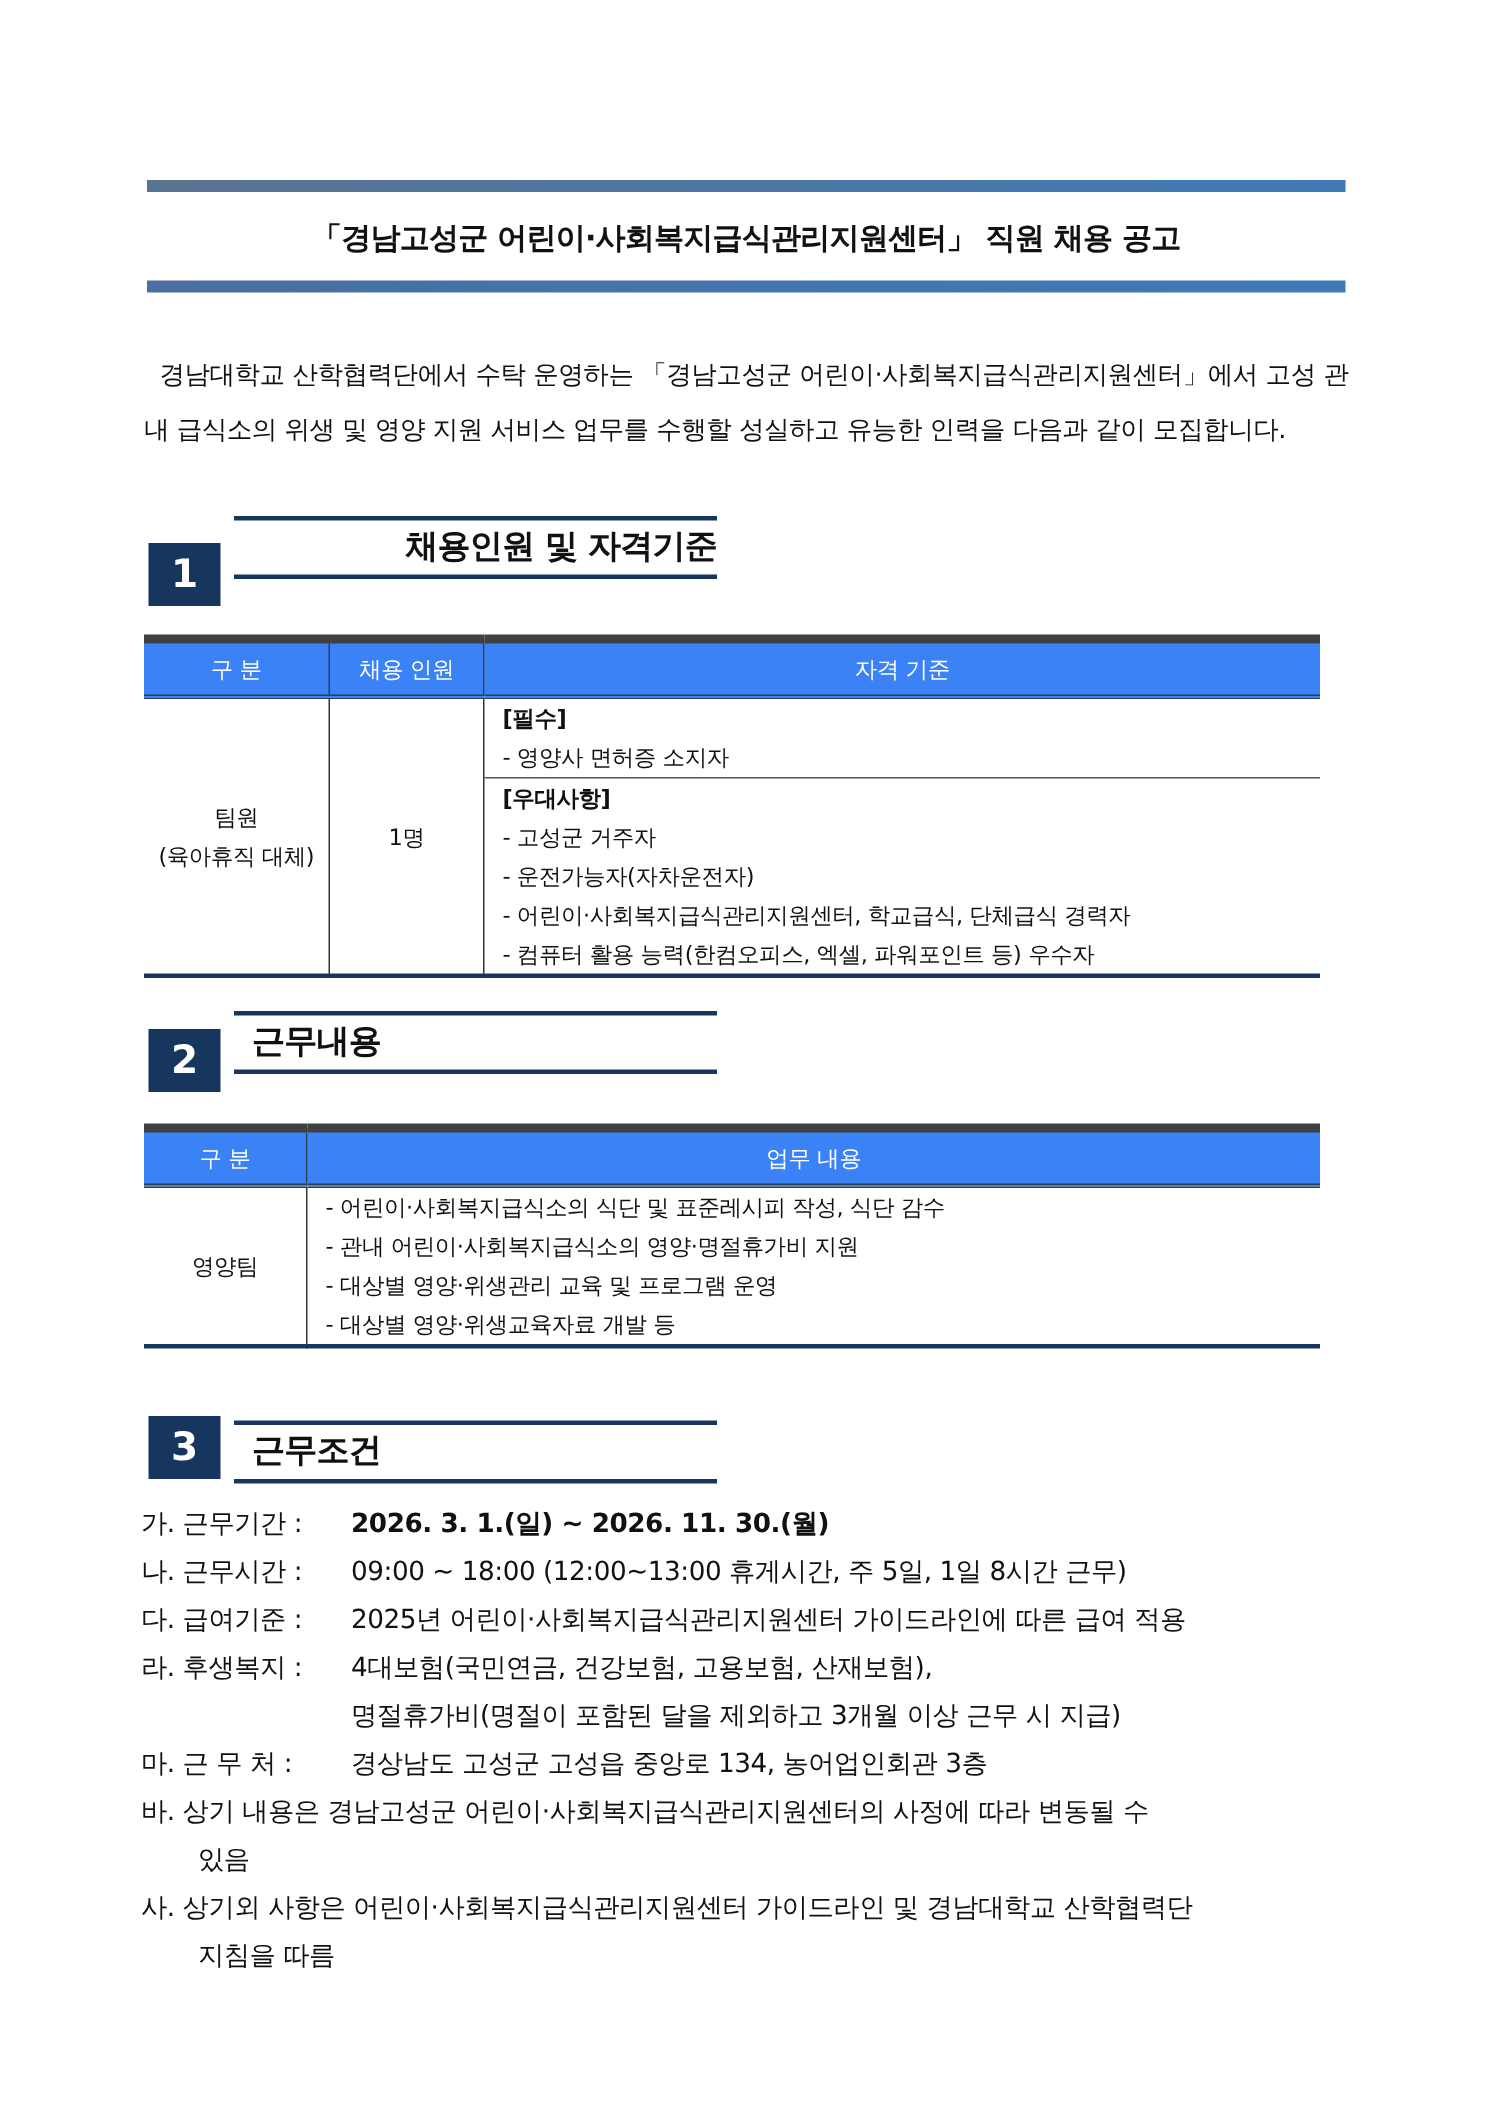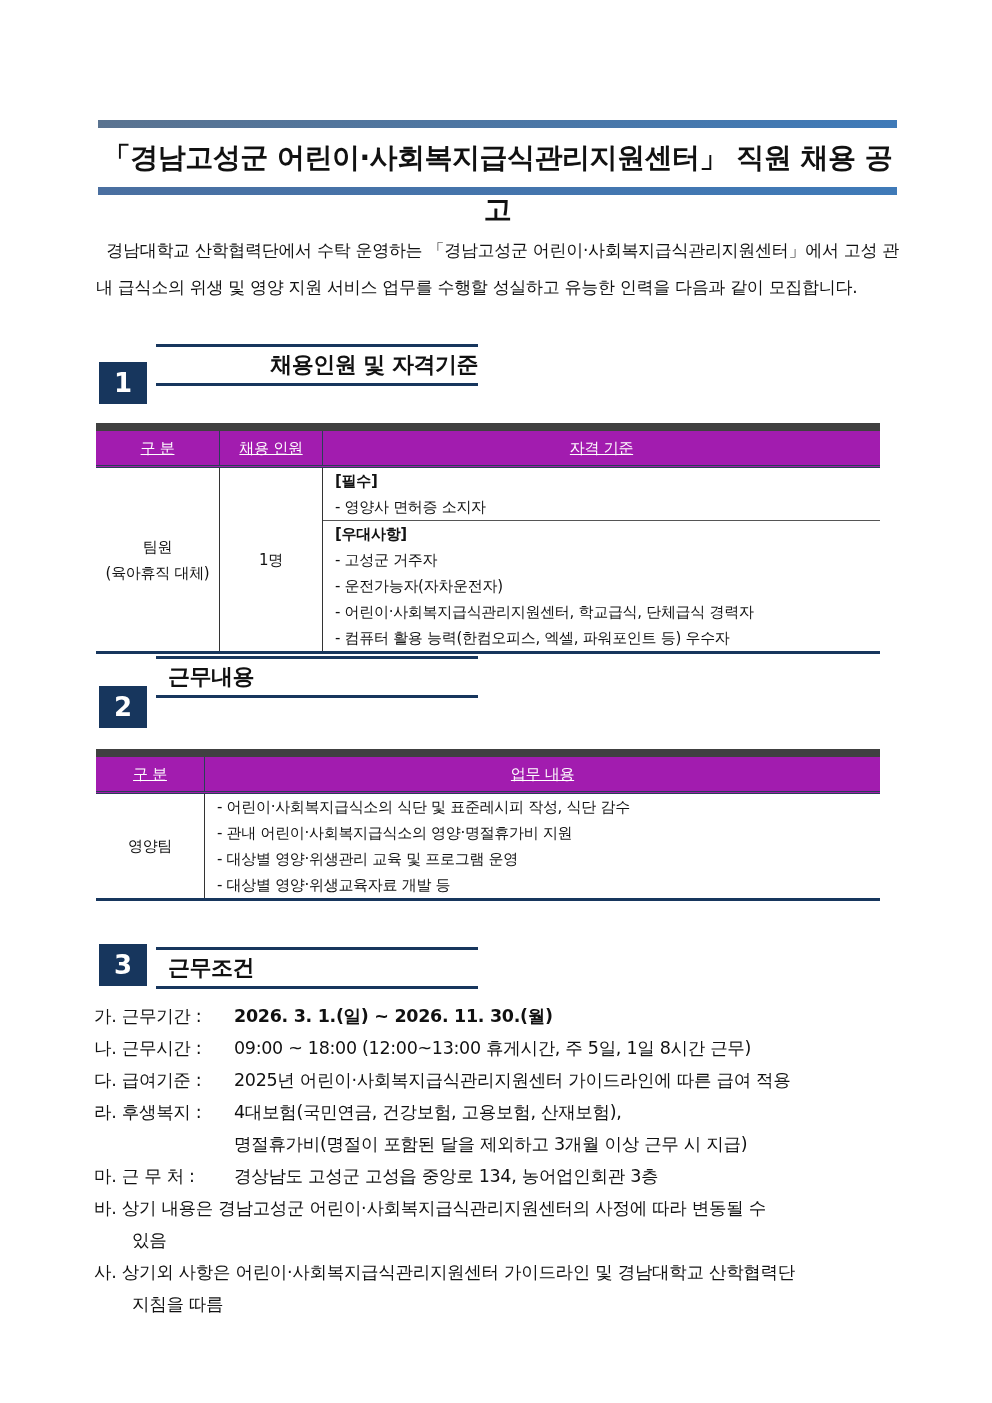--- a/index.html
+++ b/index.html
@@ -9,7 +9,7 @@
   
   .title-bar-top { left:98px; top:120px; width:799px; height:8px; background:linear-gradient(to right,#5a7390,#3f7ab8); }
   .title-bar-bot { left:98px; top:187px; width:799px; height:8px; background:linear-gradient(to right,#4a6fa0,#3f7ab8); }
-  .title { left:98px; top:132px; width:799px; height:52px; text-align:center; font-size:28px; font-weight:bold; letter-spacing:-0.5px; line-height:52px; color:#111; }
+  .title { left:98px; top:132px; width:799px; height:52px; text-align:center; font-size:20px; font-weight:bold; letter-spacing:-0.5px; line-height:52px; color:#111; }
 
   
   .intro { left:96px; top:232px; width:803px; font-size:17px; line-height:37px; text-align:justify; letter-spacing:-0.3px; }

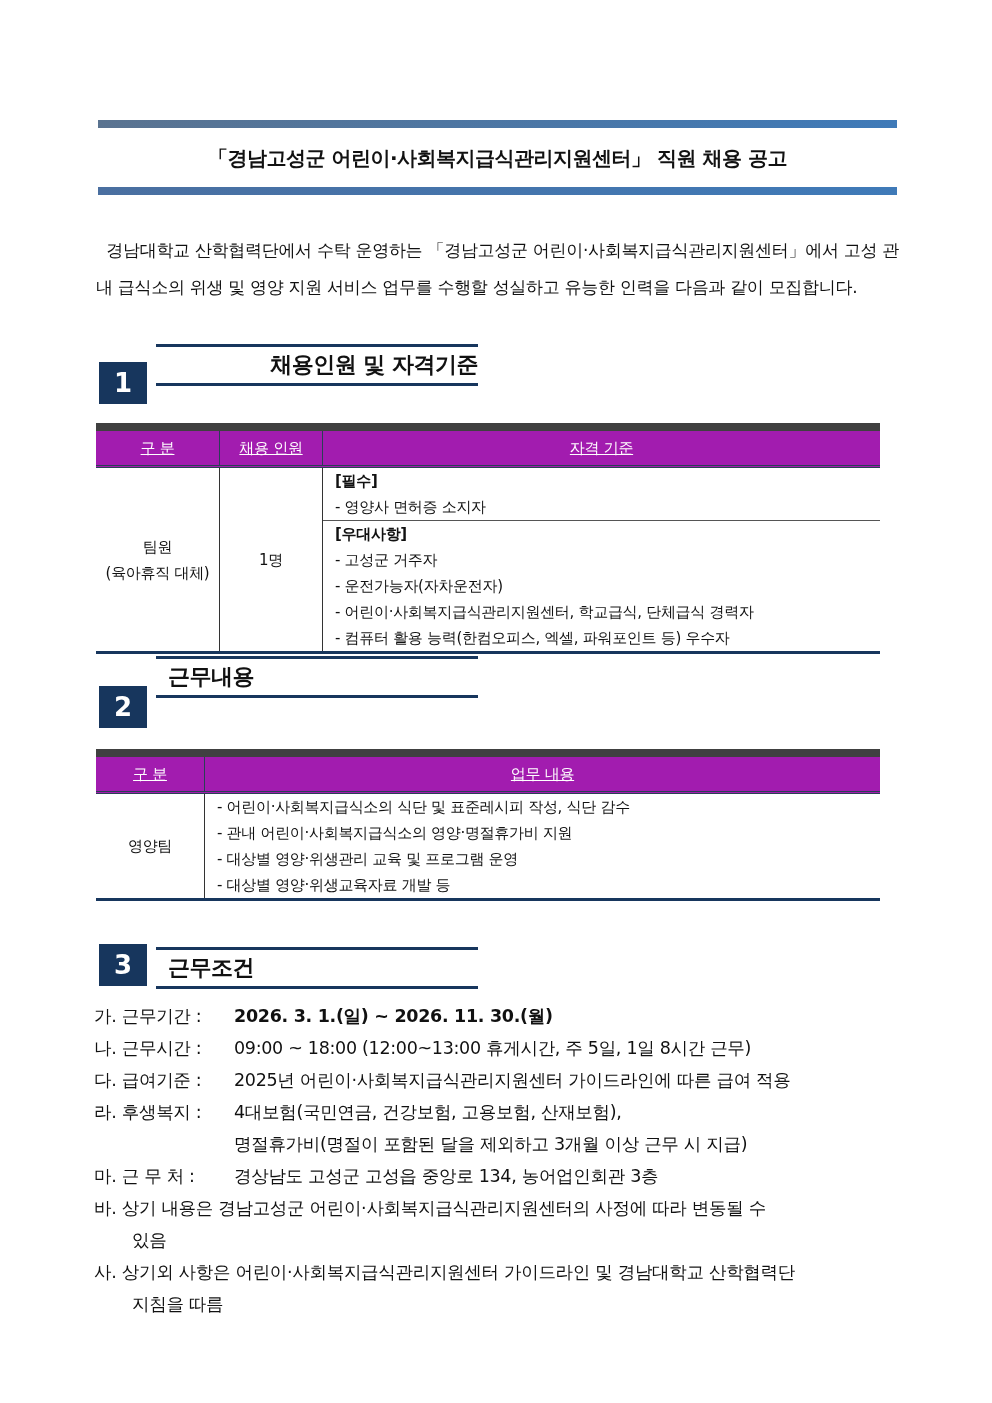--- a/index.html
+++ b/index.html
@@ -21,7 +21,7 @@
 
   
   table.grid { border-collapse:collapse; font-size:15px; letter-spacing:-0.3px; }
-  table.grid th { background:#a21caf; color:#fff; font-weight:normal; height:32px; border-top:8px solid #404040; border-bottom:3px double #2a3f55; text-align:center;text-decoration:underline; }
+  table.grid th { background:#3b82f6; color:#fff; font-weight:normal; height:32px; border-top:6px solid #404040; border-bottom:3px double #2a3f55; text-align:center; }
   table.grid th + th { border-left:1px solid #2a3f55; }
   table.grid td { vertical-align:middle; }
   table.grid td + td { border-left:1px solid #333; }

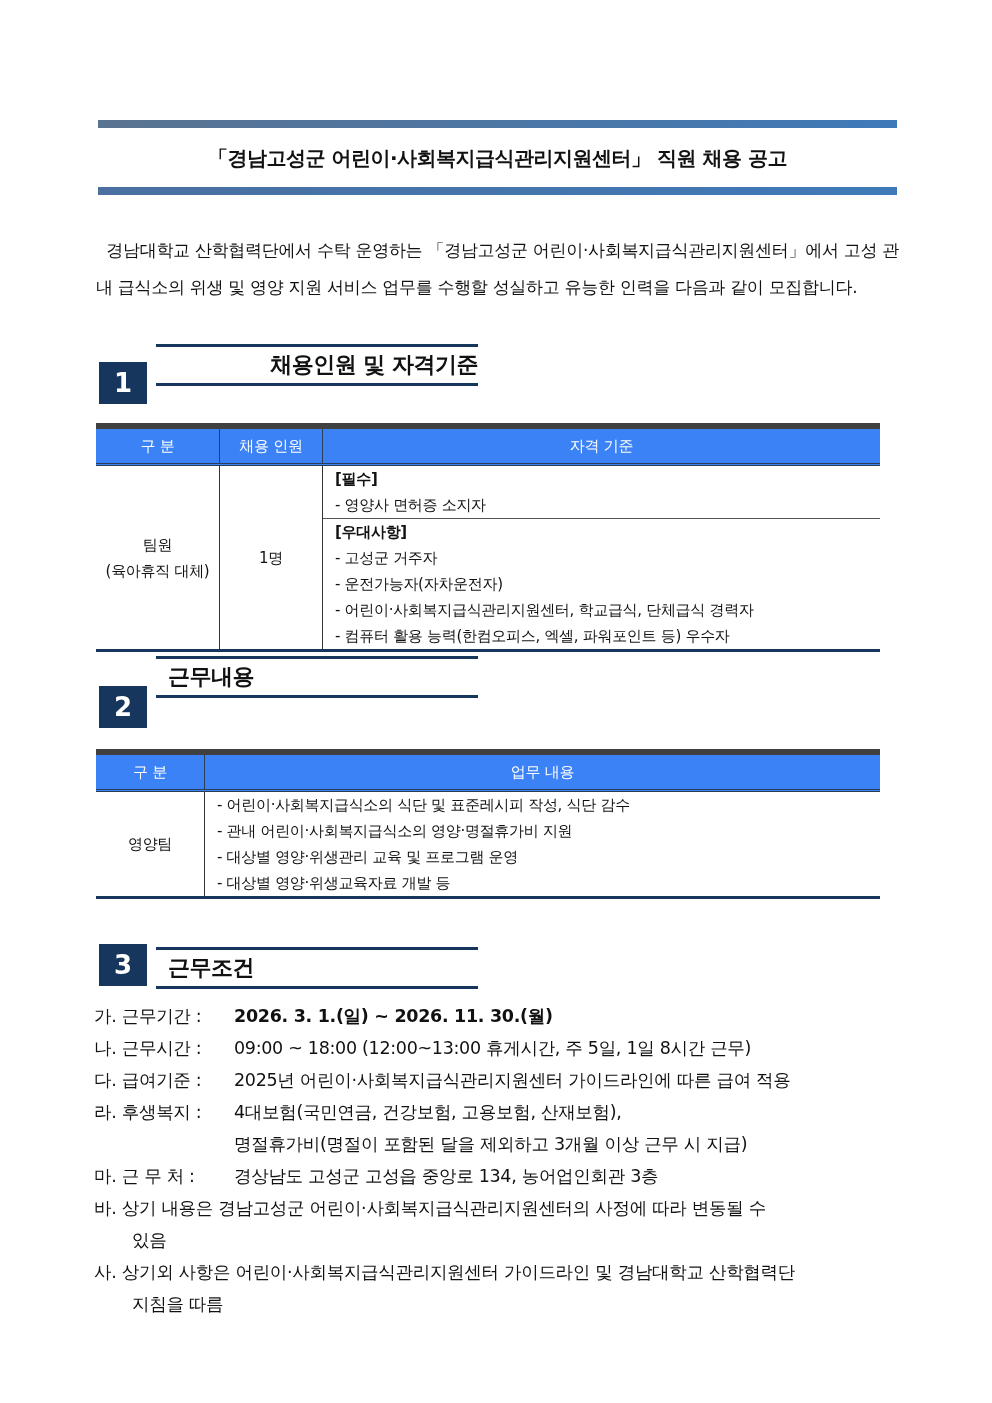--- a/index.html
+++ b/index.html
@@ -83,7 +83,7 @@
 </table>
 
 <div class="abs sec-num" style="left:99px; top:686px;">2</div>
-<div class="abs sec-title-box" style="left:156px; top:656px; width:322px;">
+<div class="abs sec-title-box" style="left:156px; top:674px; width:322px;">
   <div class="sec-title">근무내용</div>
 </div>
 

